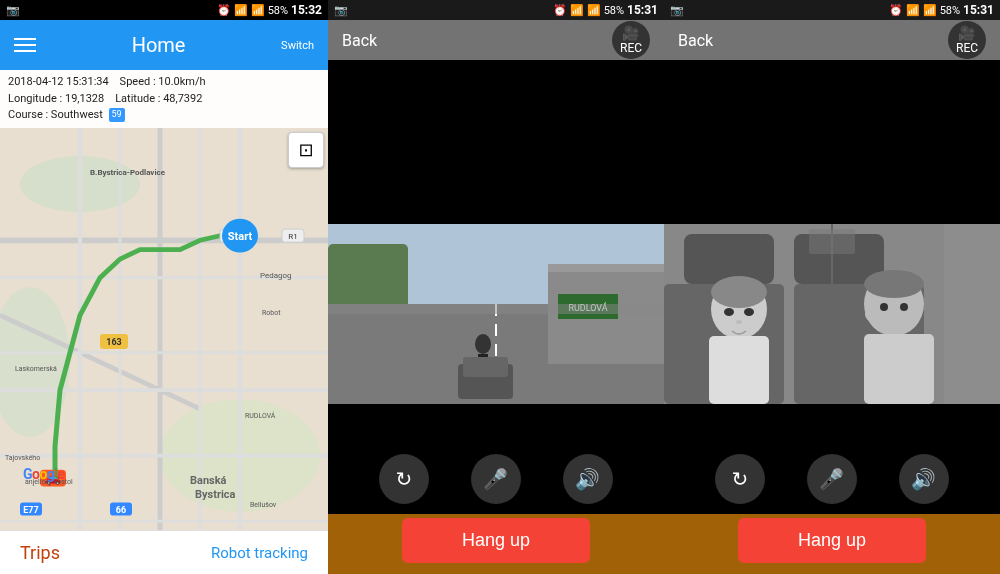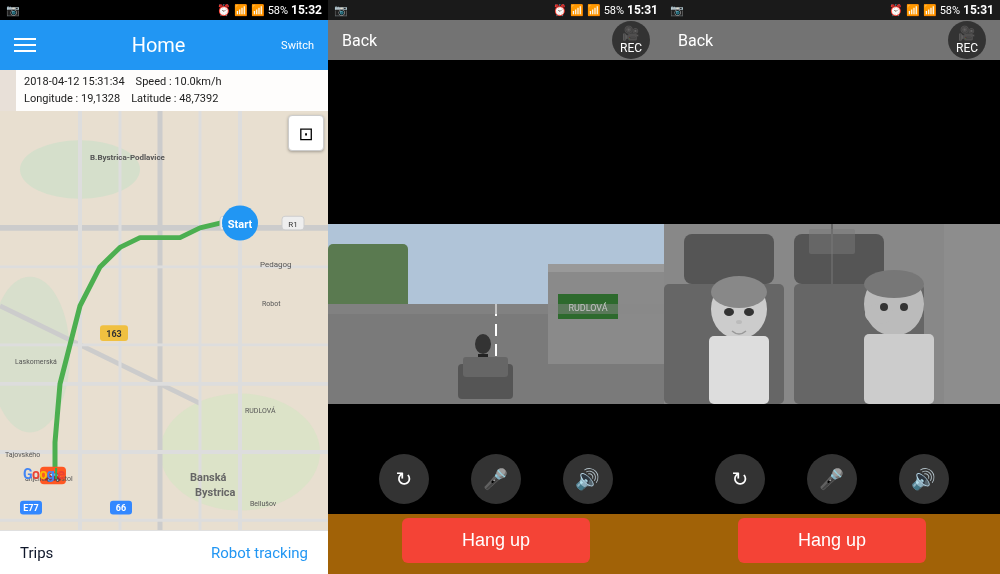--- a/index.html
+++ b/index.html
@@ -76,7 +76,6 @@
       font-size: 11px;
       color: #222;
       line-height: 1.5;
-      margin-left: 16px;
     }
     .course-badge {
       display: inline-block;

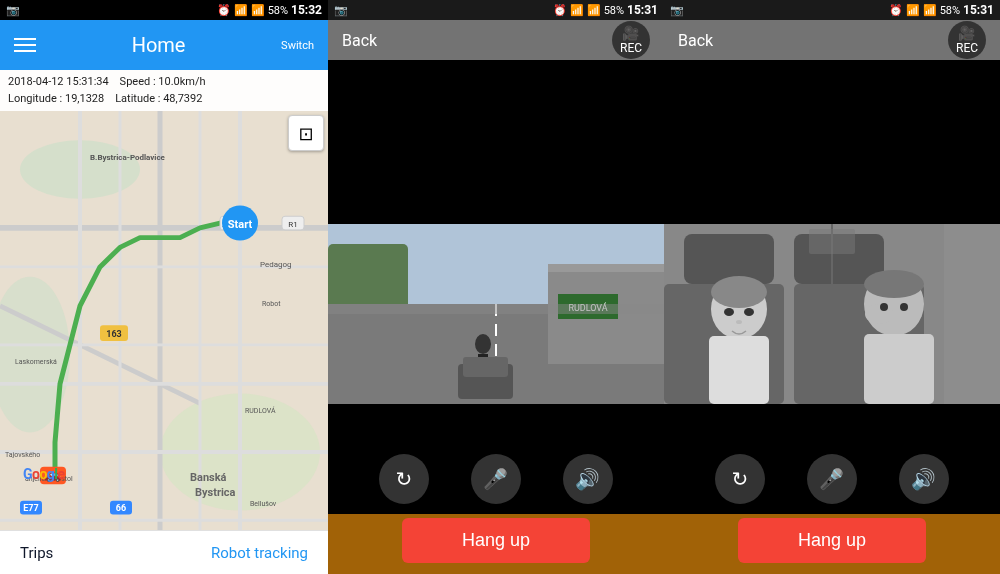--- a/index.html
+++ b/index.html
@@ -327,6 +327,10 @@
       <span>Longitude : 19,1328</span>
       &nbsp;&nbsp;
       <span>Latitude : 48,7392</span>
+    </div>
+    <div>
+      <span>Course : Southwest</span>
+      <span class="course-badge">59</span>
     </div>
   </div>
 

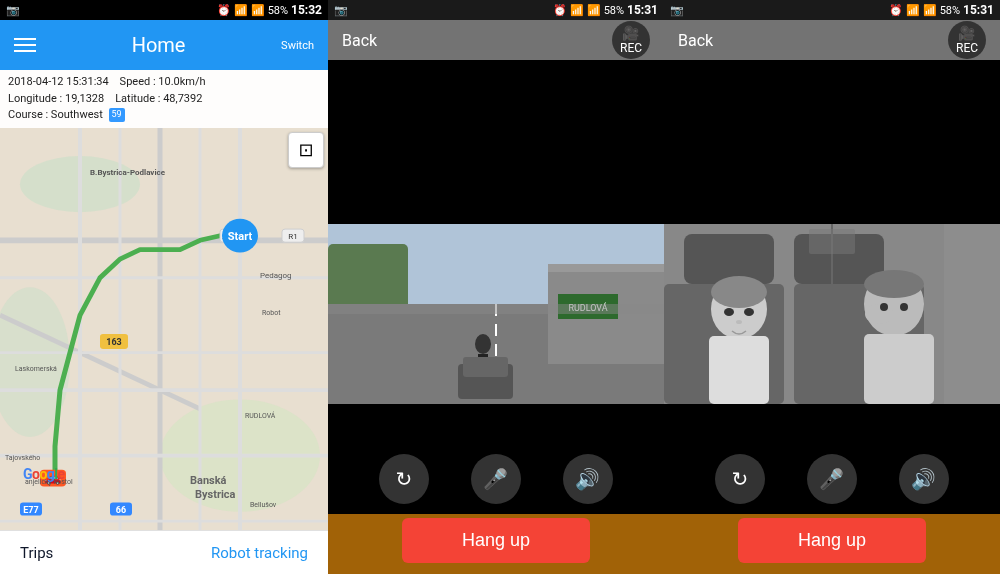--- a/index.html
+++ b/index.html
@@ -136,8 +136,8 @@
       border-top: 1px solid #e0e0e0;
     }
     .footer-bar .trips-btn {
-      color: #0f172a;
-      font-size: 15px;
+      color: #c2410c;
+      font-size: 18px;
       cursor: pointer;
     }
     .footer-bar .cancel-btn {

